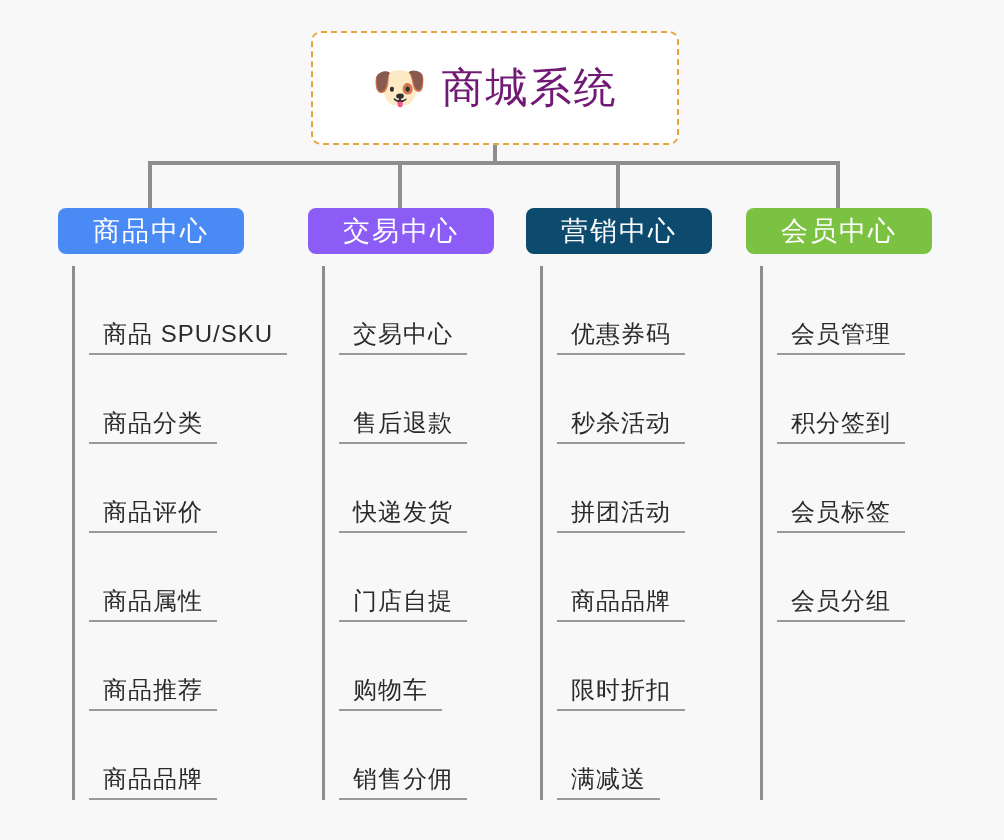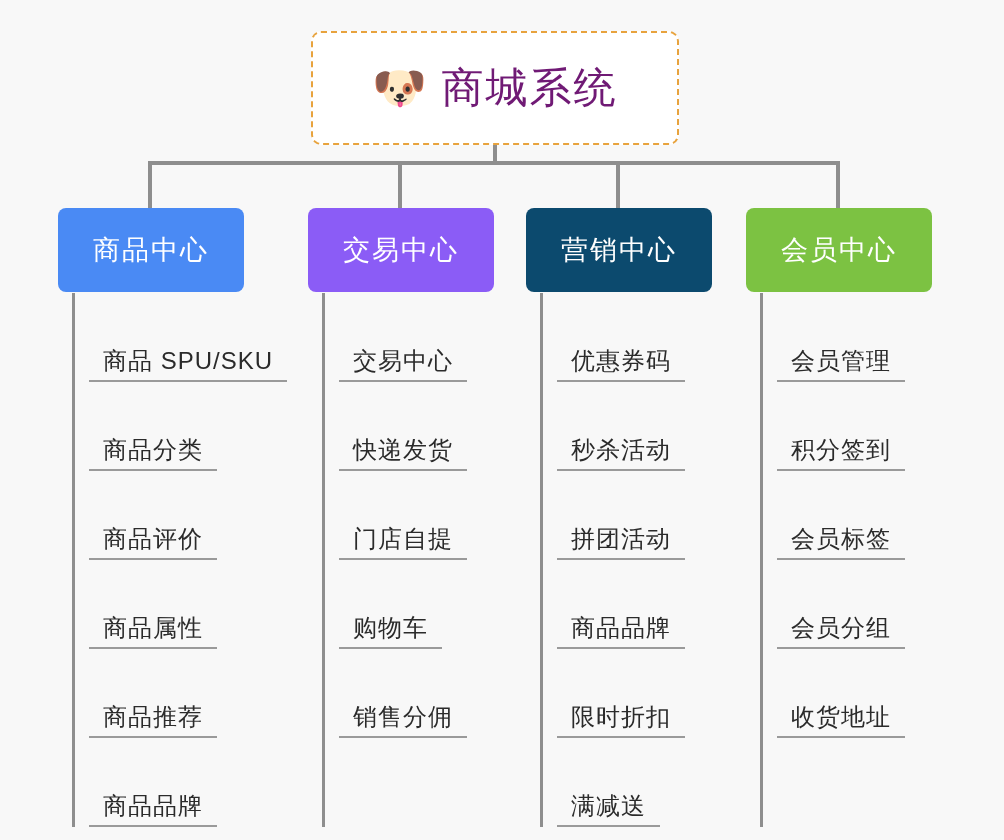--- a/index.html
+++ b/index.html
@@ -79,7 +79,7 @@
   }
 
   .cat-header {
-    height: 84px;
+    height: 46px;
     border-radius: 8px;
     display: flex;
     align-items: center;

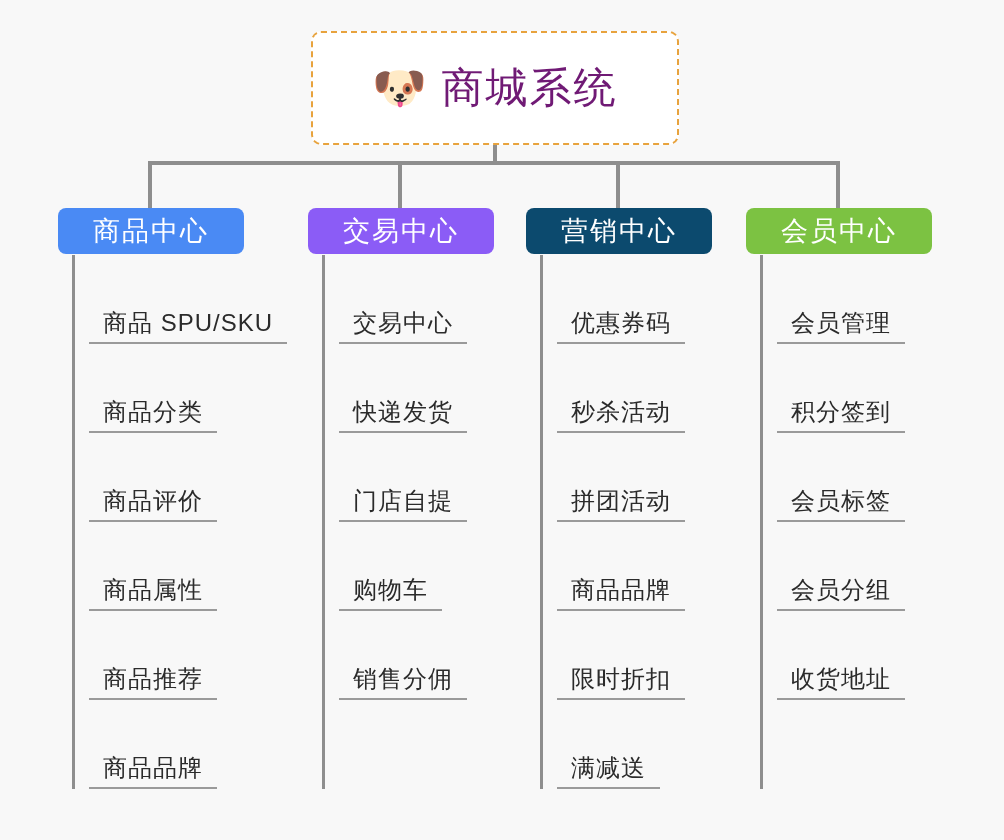--- a/index.html
+++ b/index.html
@@ -93,7 +93,7 @@
   
   .leaf-stack {
     position: relative;
-    margin-top: 1px;
+    margin-top: 12px;
   }
   .trunk {
     position: absolute;

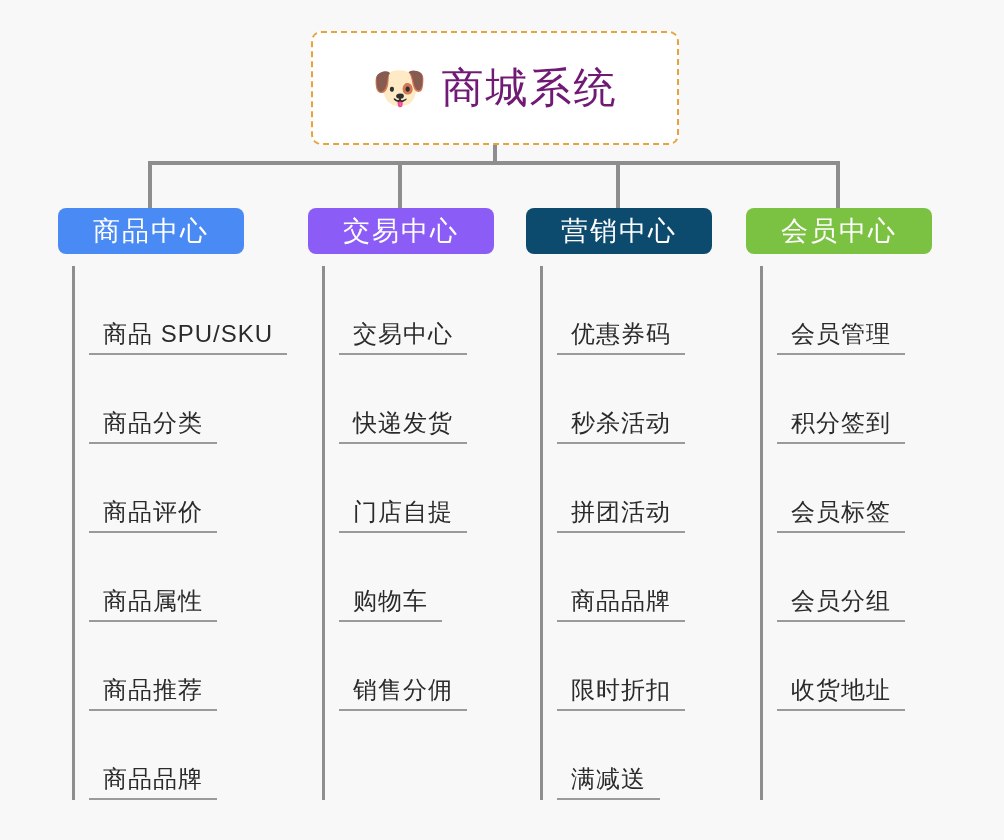--- a/index.html
+++ b/index.html
@@ -177,6 +177,9 @@
             <div class="leaf-inner"><span class="leaf-label">交易中心</span></div>
           </div>
           <div class="leaf">
+            <div class="leaf-inner"><span class="leaf-label">售后退款</span></div>
+          </div>
+          <div class="leaf">
             <div class="leaf-inner"><span class="leaf-label">快递发货</span></div>
           </div>
           <div class="leaf">

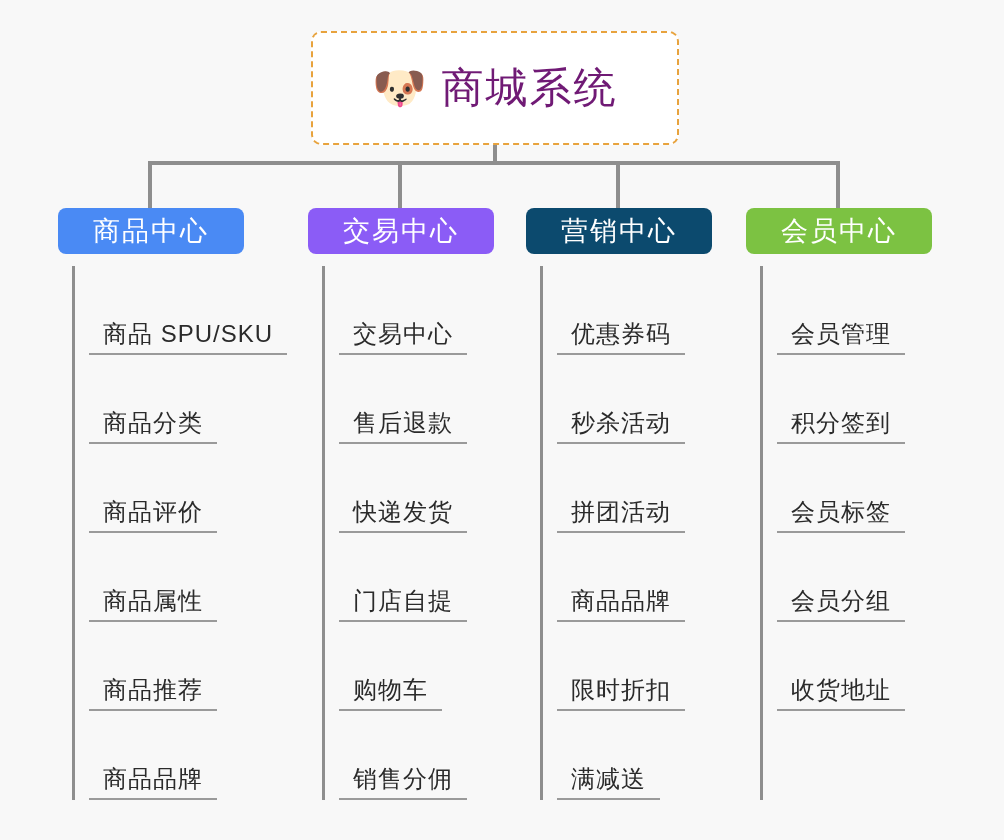--- a/index.html
+++ b/index.html
@@ -233,9 +233,6 @@
           <div class="leaf">
             <div class="leaf-inner"><span class="leaf-label">会员分组</span></div>
           </div>
-          <div class="leaf">
-            <div class="leaf-inner"><span class="leaf-label">收货地址</span></div>
-          </div>
         </div>
       </div>
     </div>

